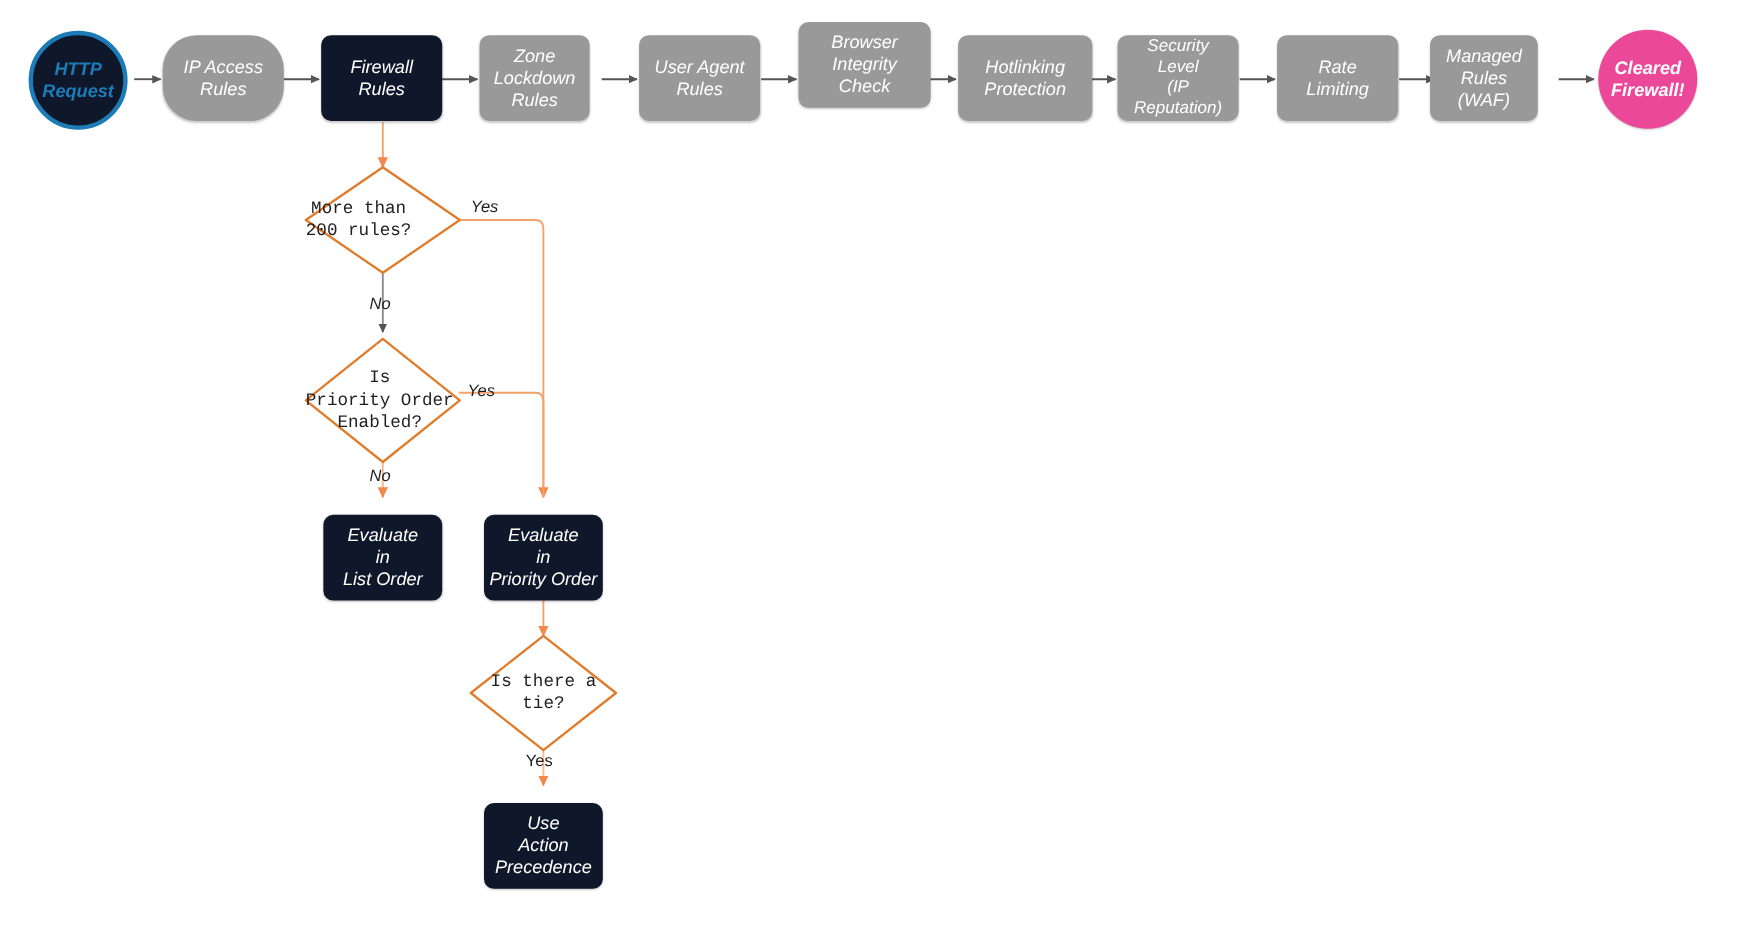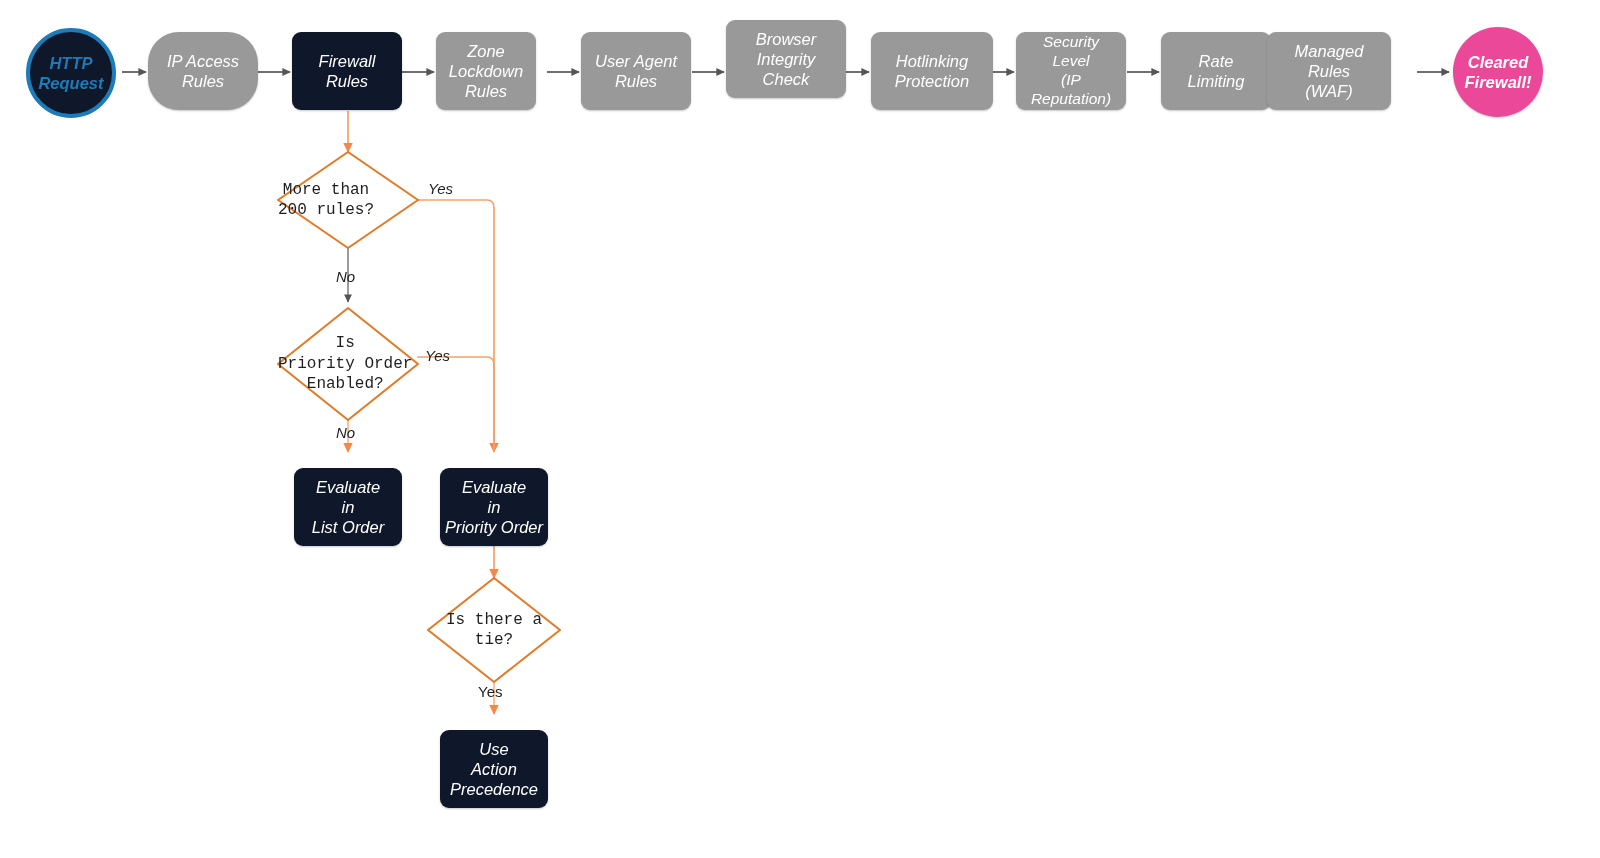--- a/index.html
+++ b/index.html
@@ -200,7 +200,7 @@
 Limiting</span>
   </div>
 
-  <div class="node rect-node rect-gray" style="left:1267px; top:32px; width:124px; height:78px;">
+  <div class="node rect-node rect-gray" style="left:1300px; top:32px; width:98px; height:78px;">
     <span class="node-label">Managed
 Rules
 (WAF)</span>

